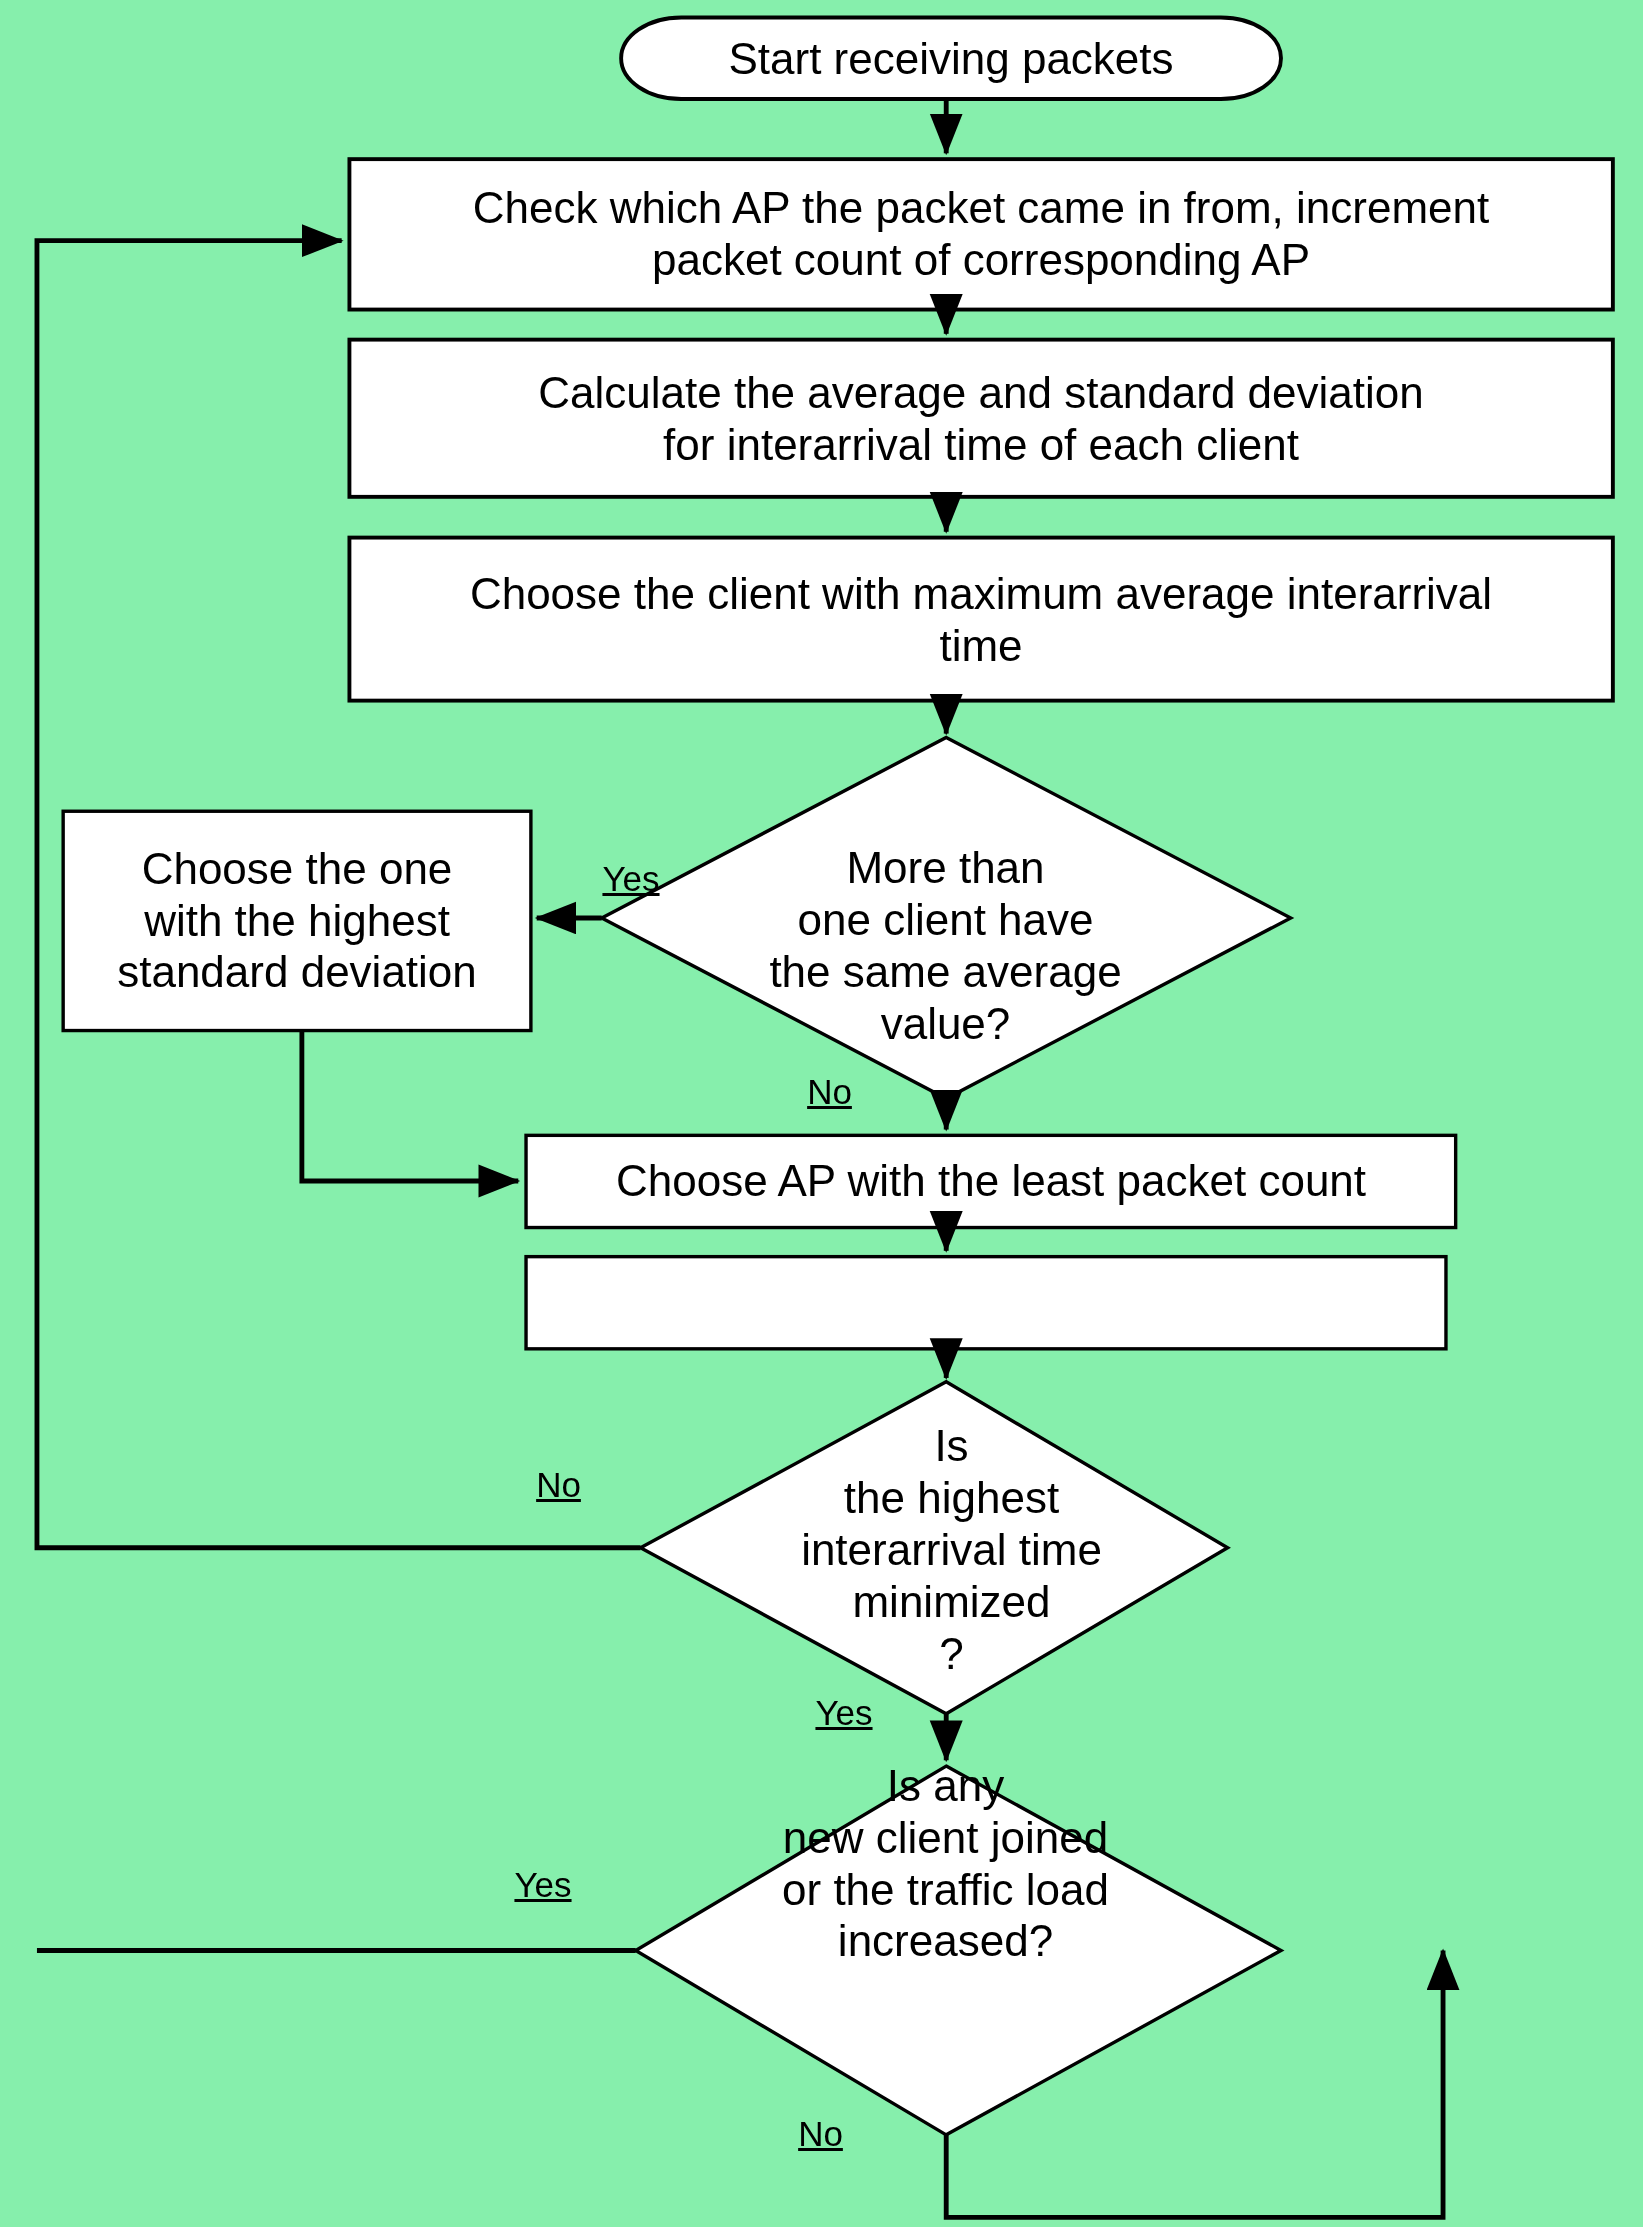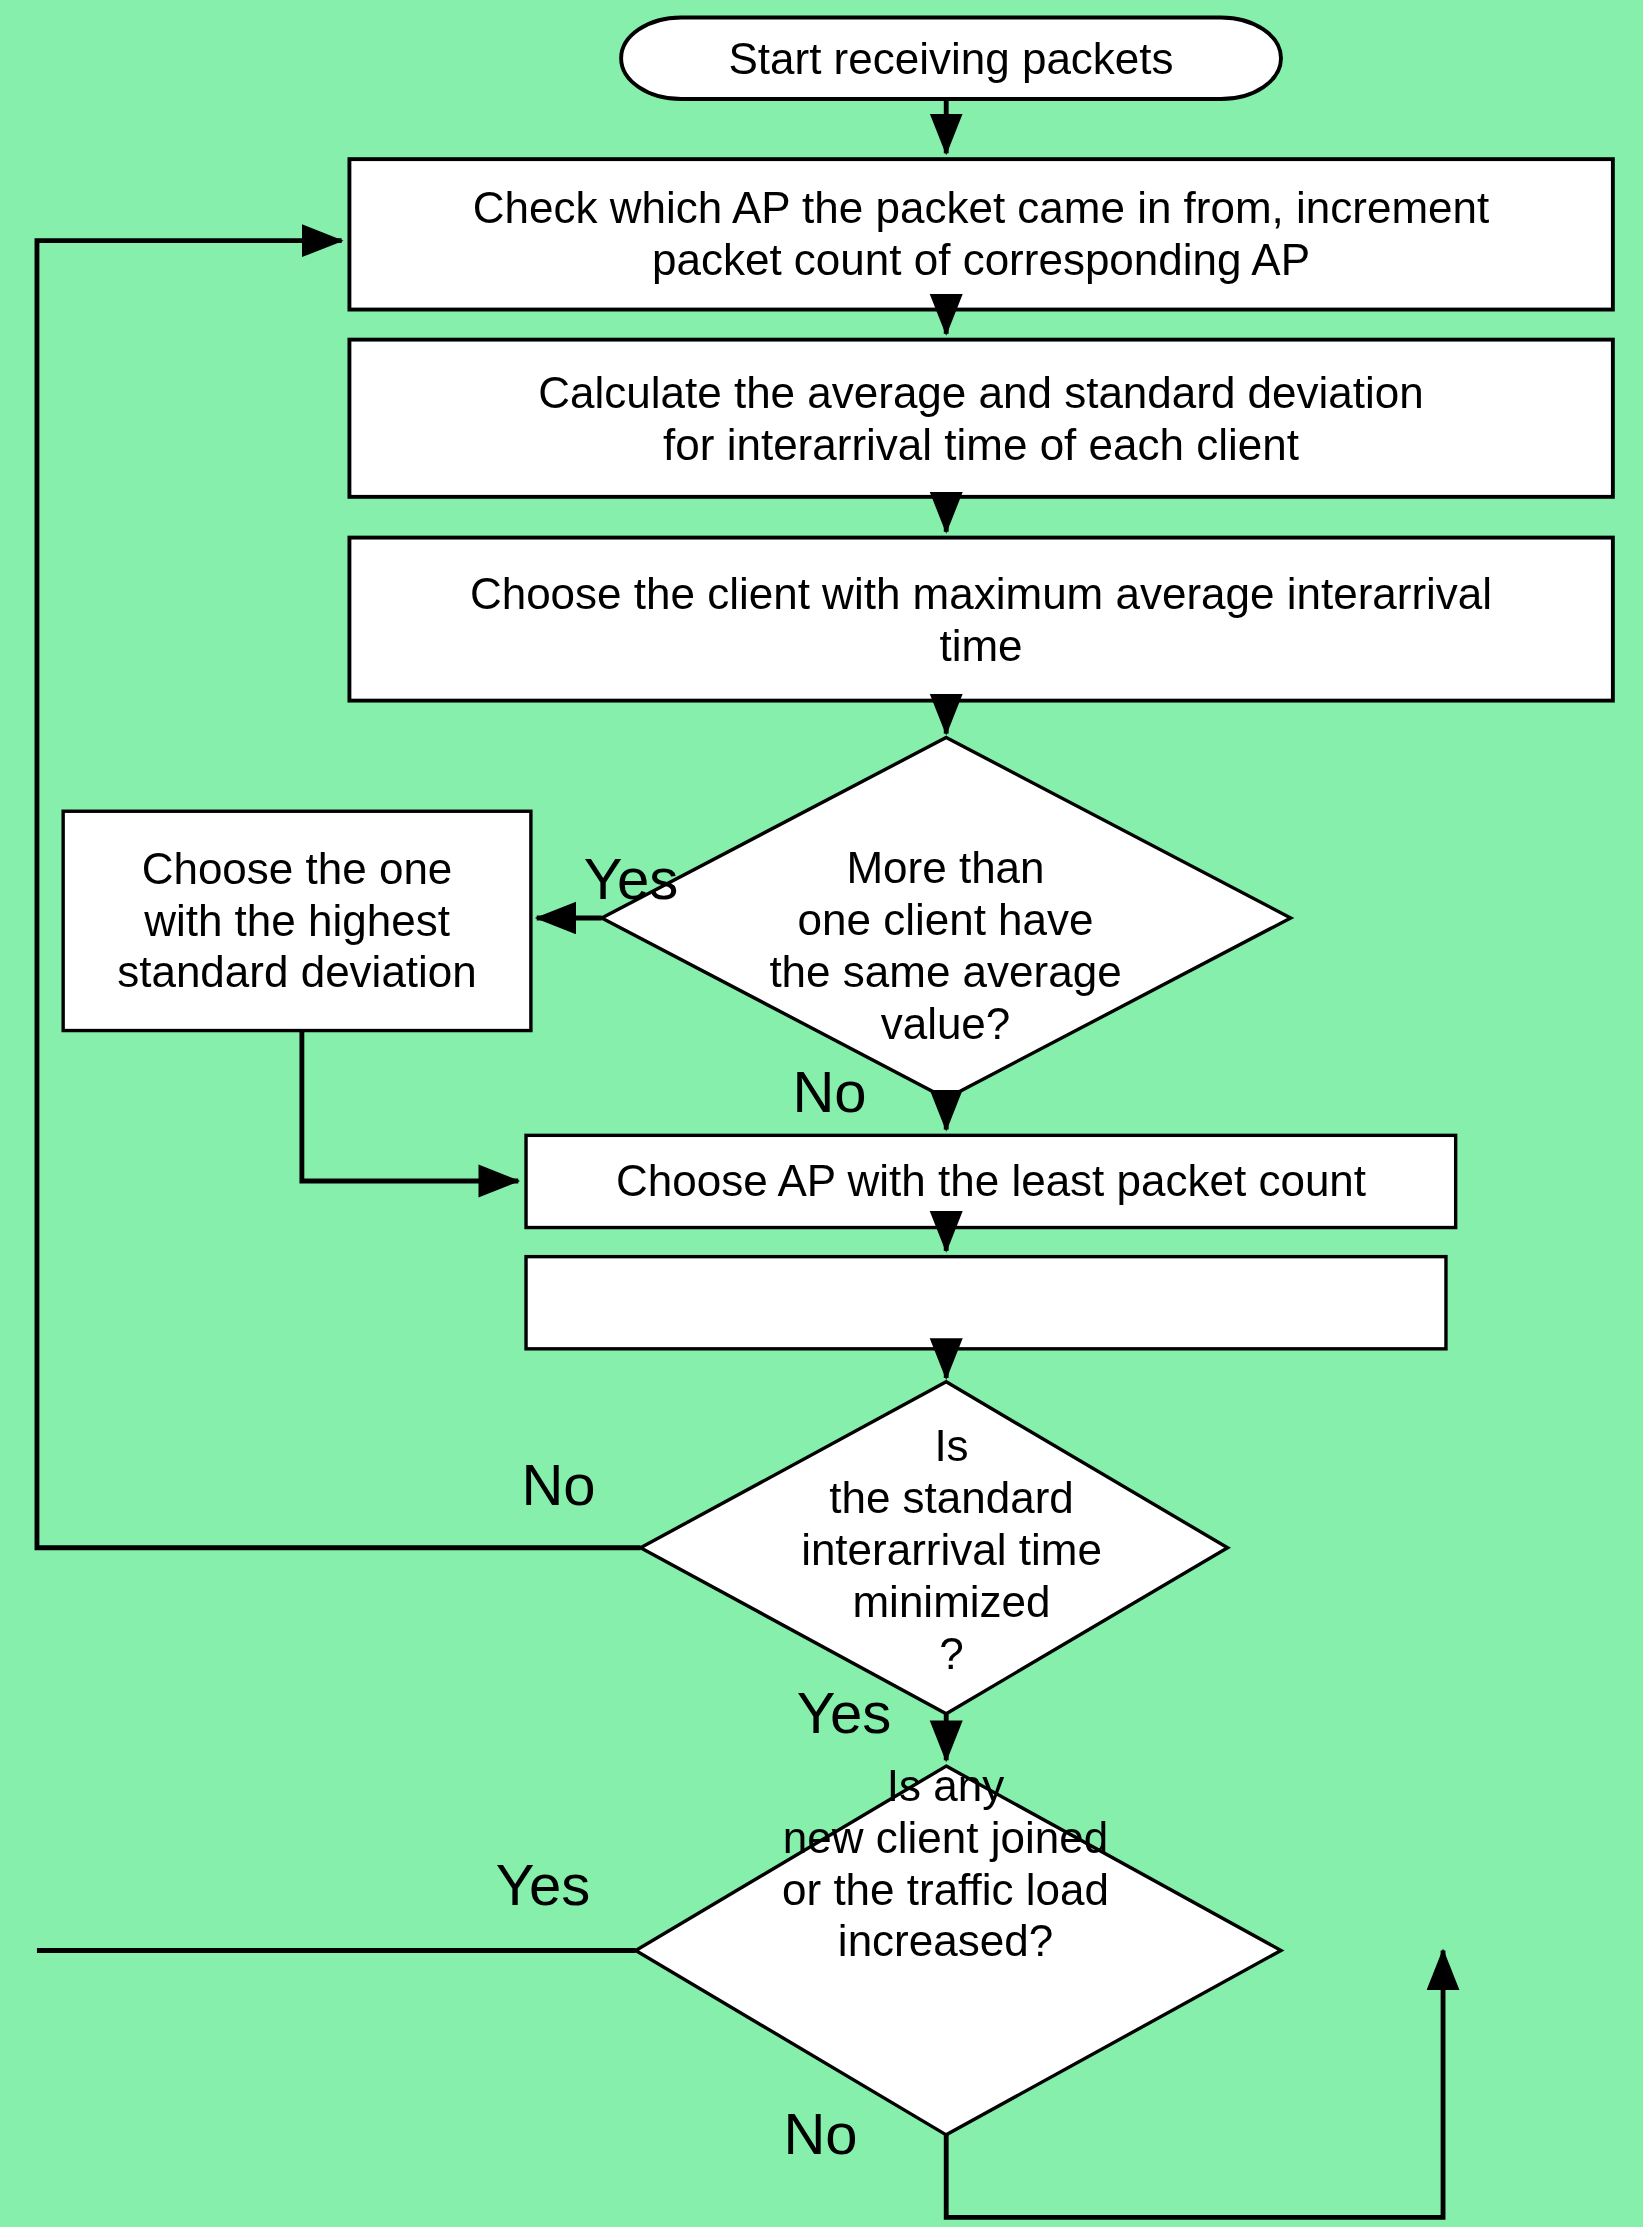--- a/index.html
+++ b/index.html
@@ -15,7 +15,7 @@
        line-height:1.18;white-space:pre-line;
        display:flex;align-items:center;justify-content:center;}
   .node-text{font-size:44px;}
-  .edge-text{font-size:58px;}
+  .edge-text{font-size:35px;text-decoration:underline;}
 </style>
 </head>
 <body>

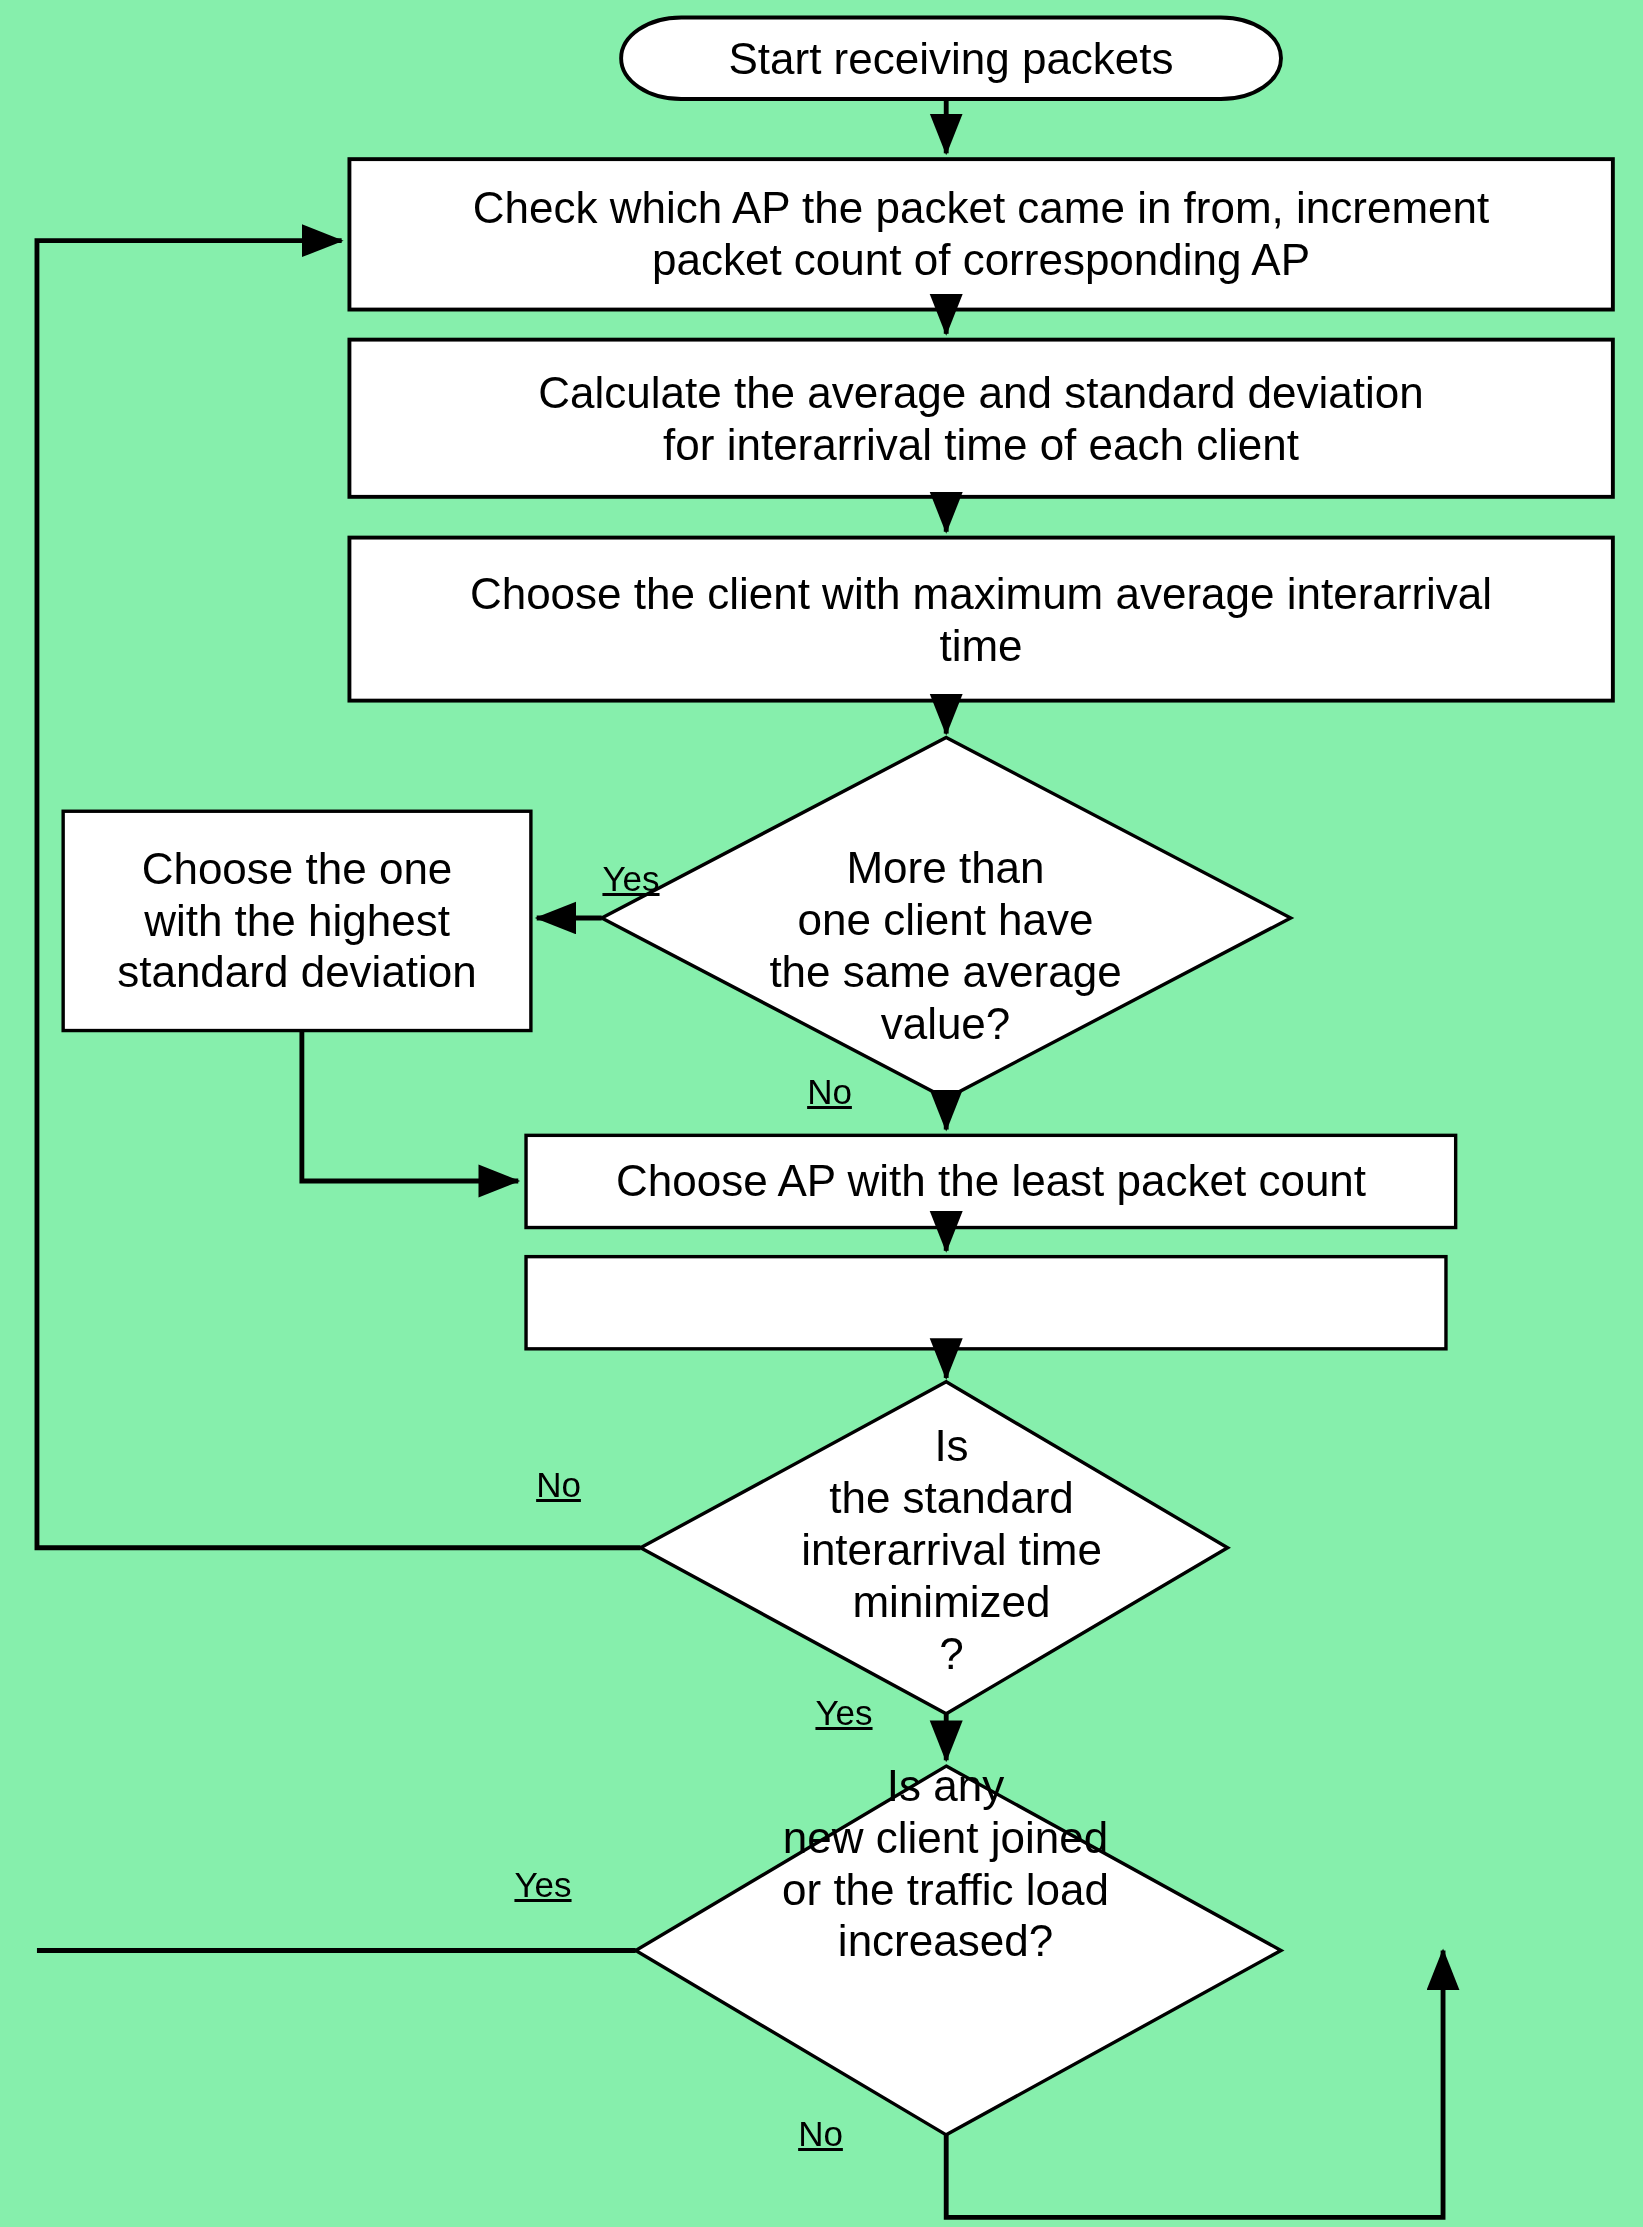--- a/index.html
+++ b/index.html
@@ -100,7 +100,7 @@
 
 
   <div class="lbl node-text" style="left:767px;top:1390px;width:369px;height:320px;">Is
-the standard
+the highest
 interarrival time
 minimized
 ?</div>

